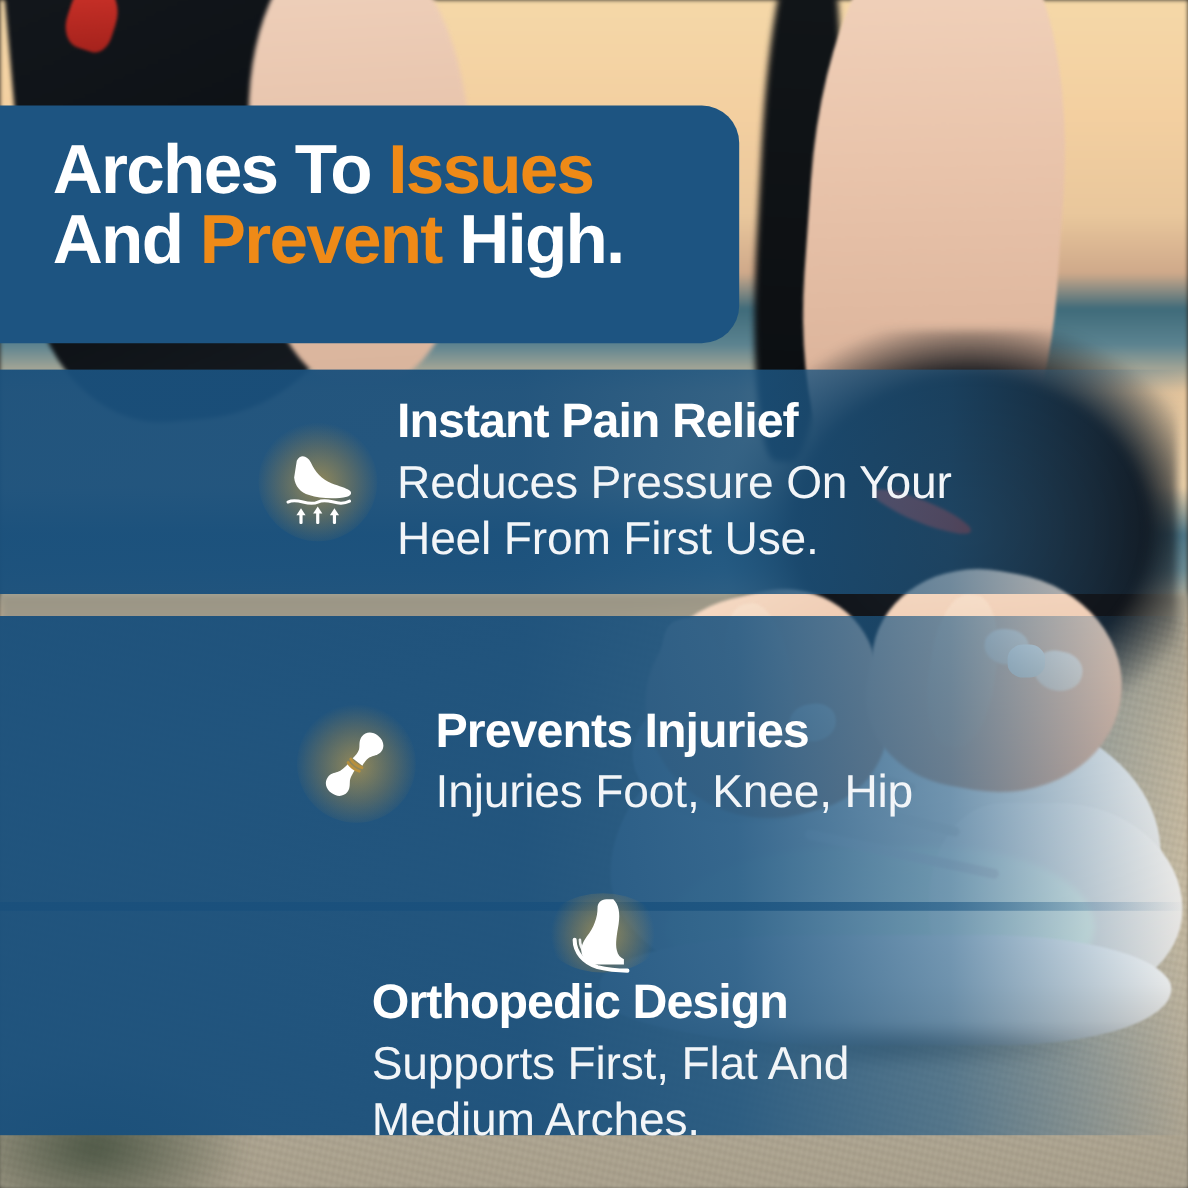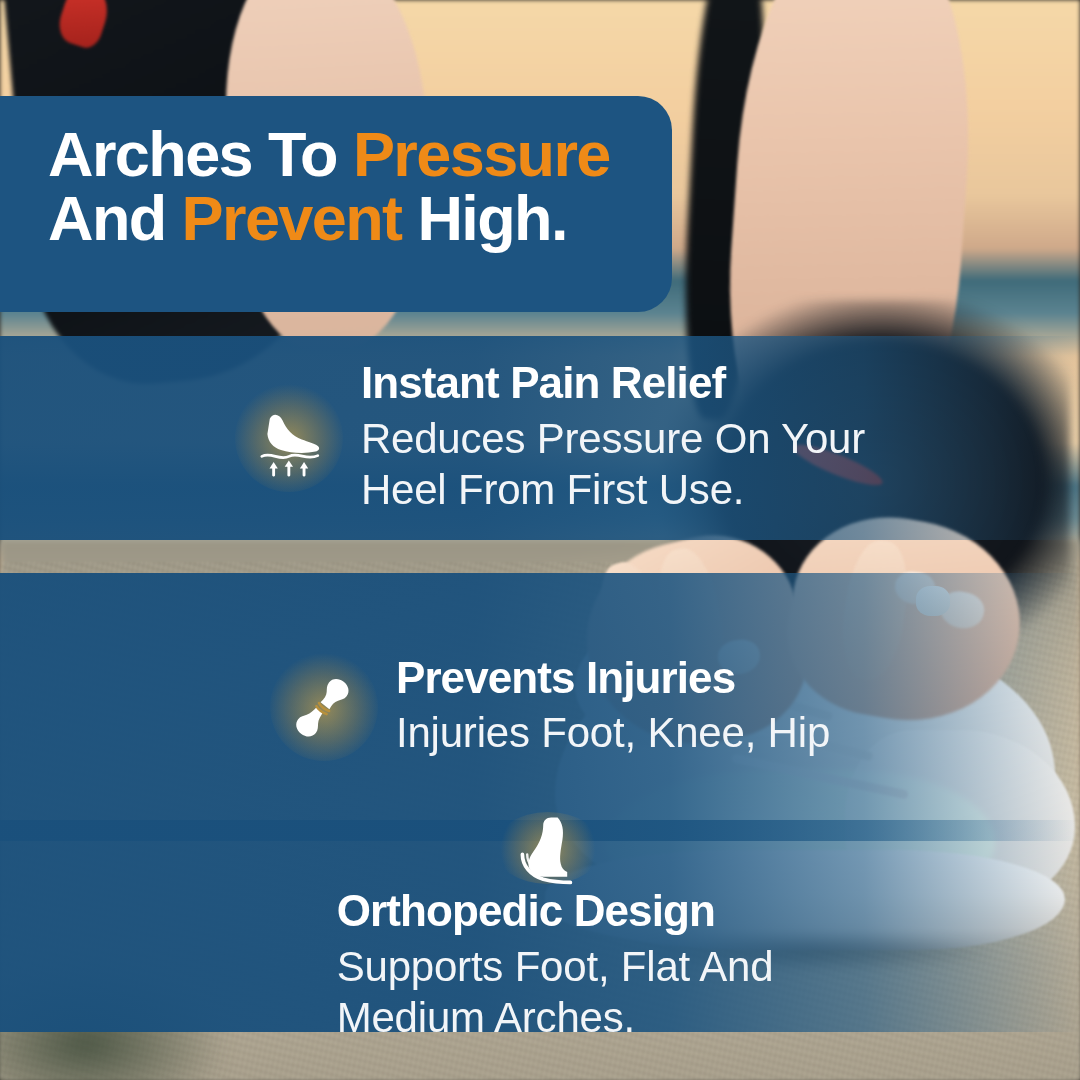--- a/index.html
+++ b/index.html
@@ -305,7 +305,7 @@
 
   <div class="headline-panel">
     <div class="headline">
-      <span>Arches To </span><span class="hl-accent">Pressure</span><br>
+      <span>Arches To </span><span class="hl-accent">Issues</span><br>
       <span>And </span><span class="hl-accent">Prevent</span><span> High.</span>
     </div>
   </div>

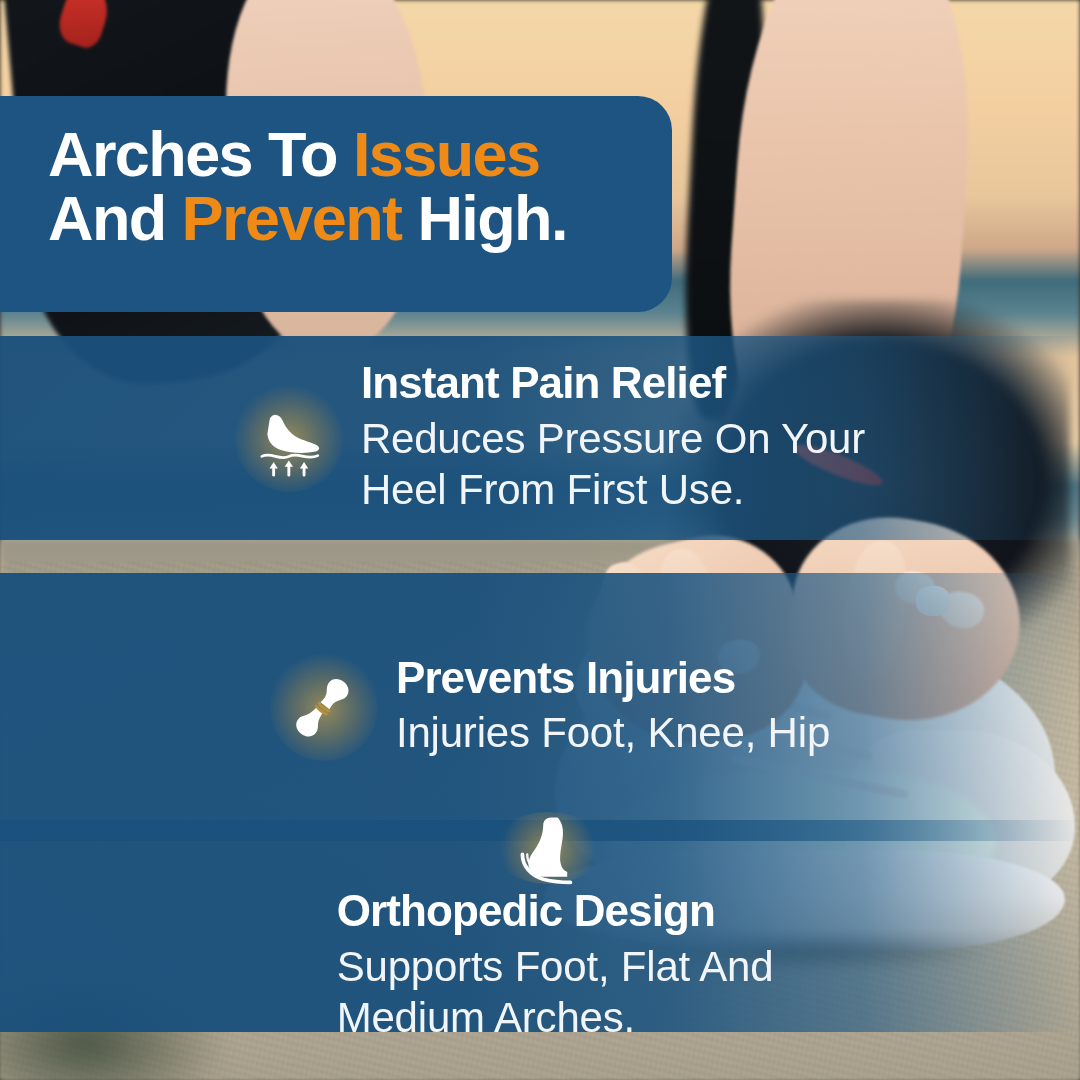--- a/index.html
+++ b/index.html
@@ -228,7 +228,7 @@
   }
 
   .f1 { top:336px;  width:1080px; height:204px; }
-  .f2 { top:560px;  width:1080px; height:268px;margin-top:13px; }
+  .f2 { top:560px;  width:1080px; height:268px; }
   .f3 { top:820px;  width:1080px; height:212px;flex-direction:column; }
 
   .icon-wrap {

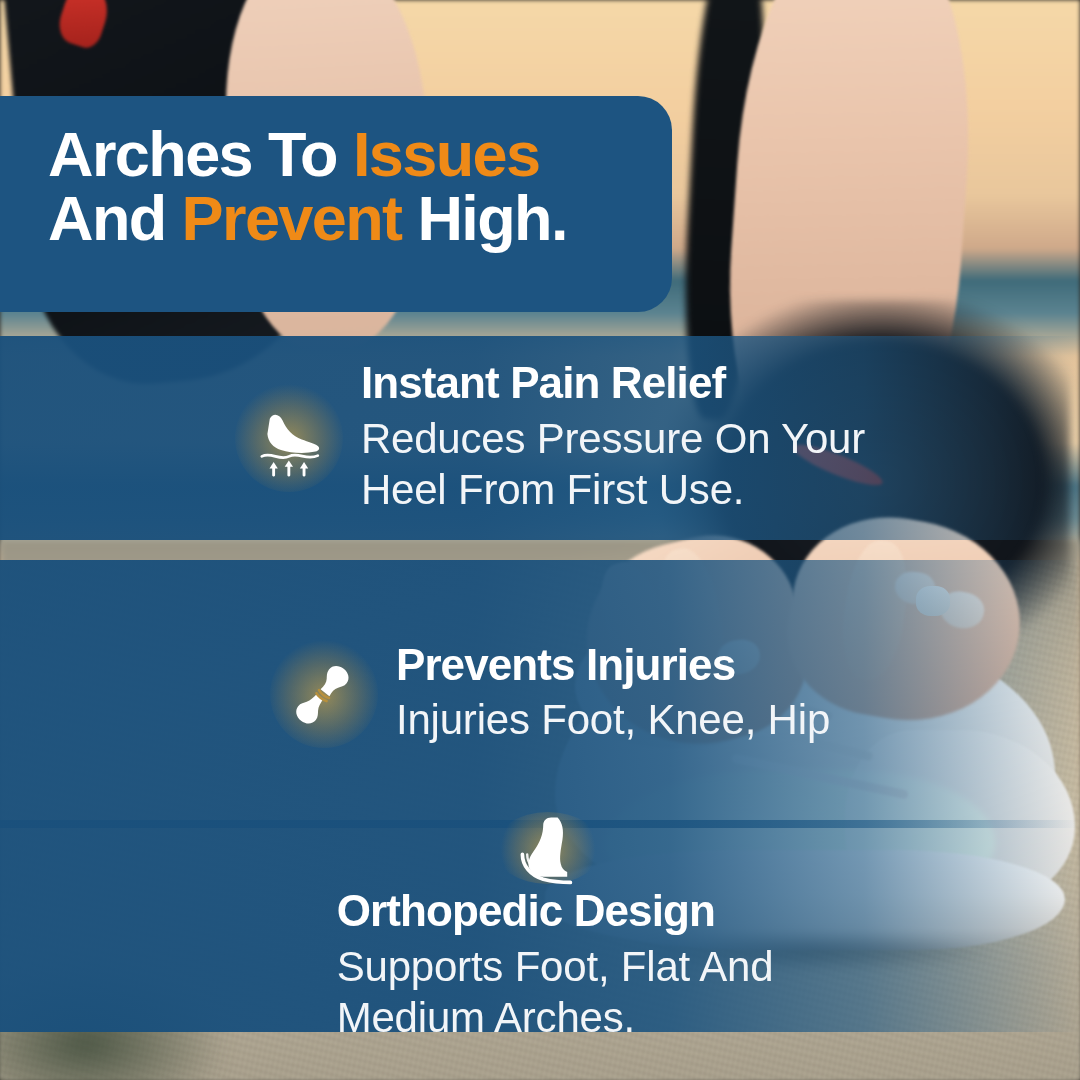--- a/index.html
+++ b/index.html
@@ -375,7 +375,7 @@
     <div class="f-text">
       <div class="f-title">Orthopedic Design</div>
       <div class="f-desc">
-        <span>Supports Foot, Flat And</span><br>
+        <span>Supports First, Flat And</span><br>
         <span>Medium Arches.</span>
       </div>
     </div>

